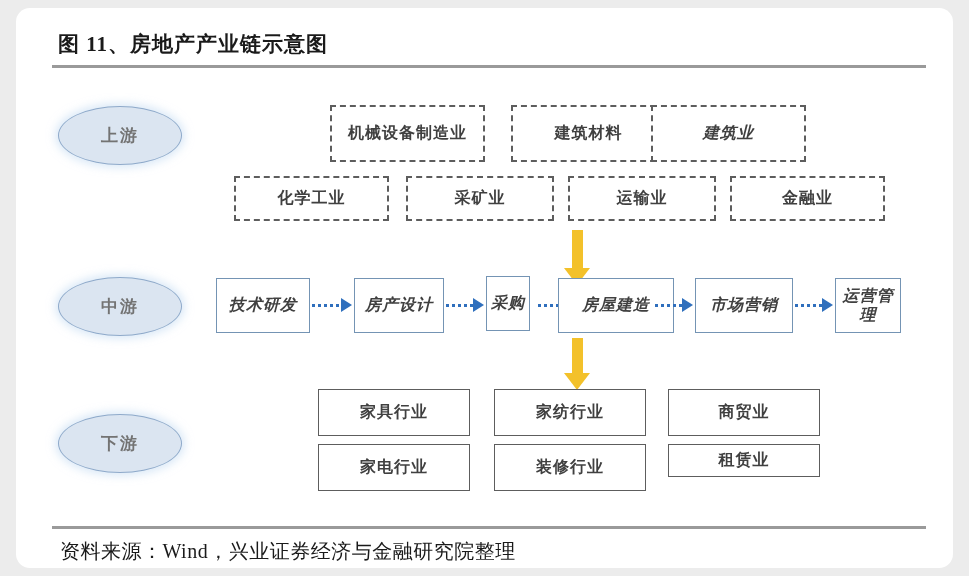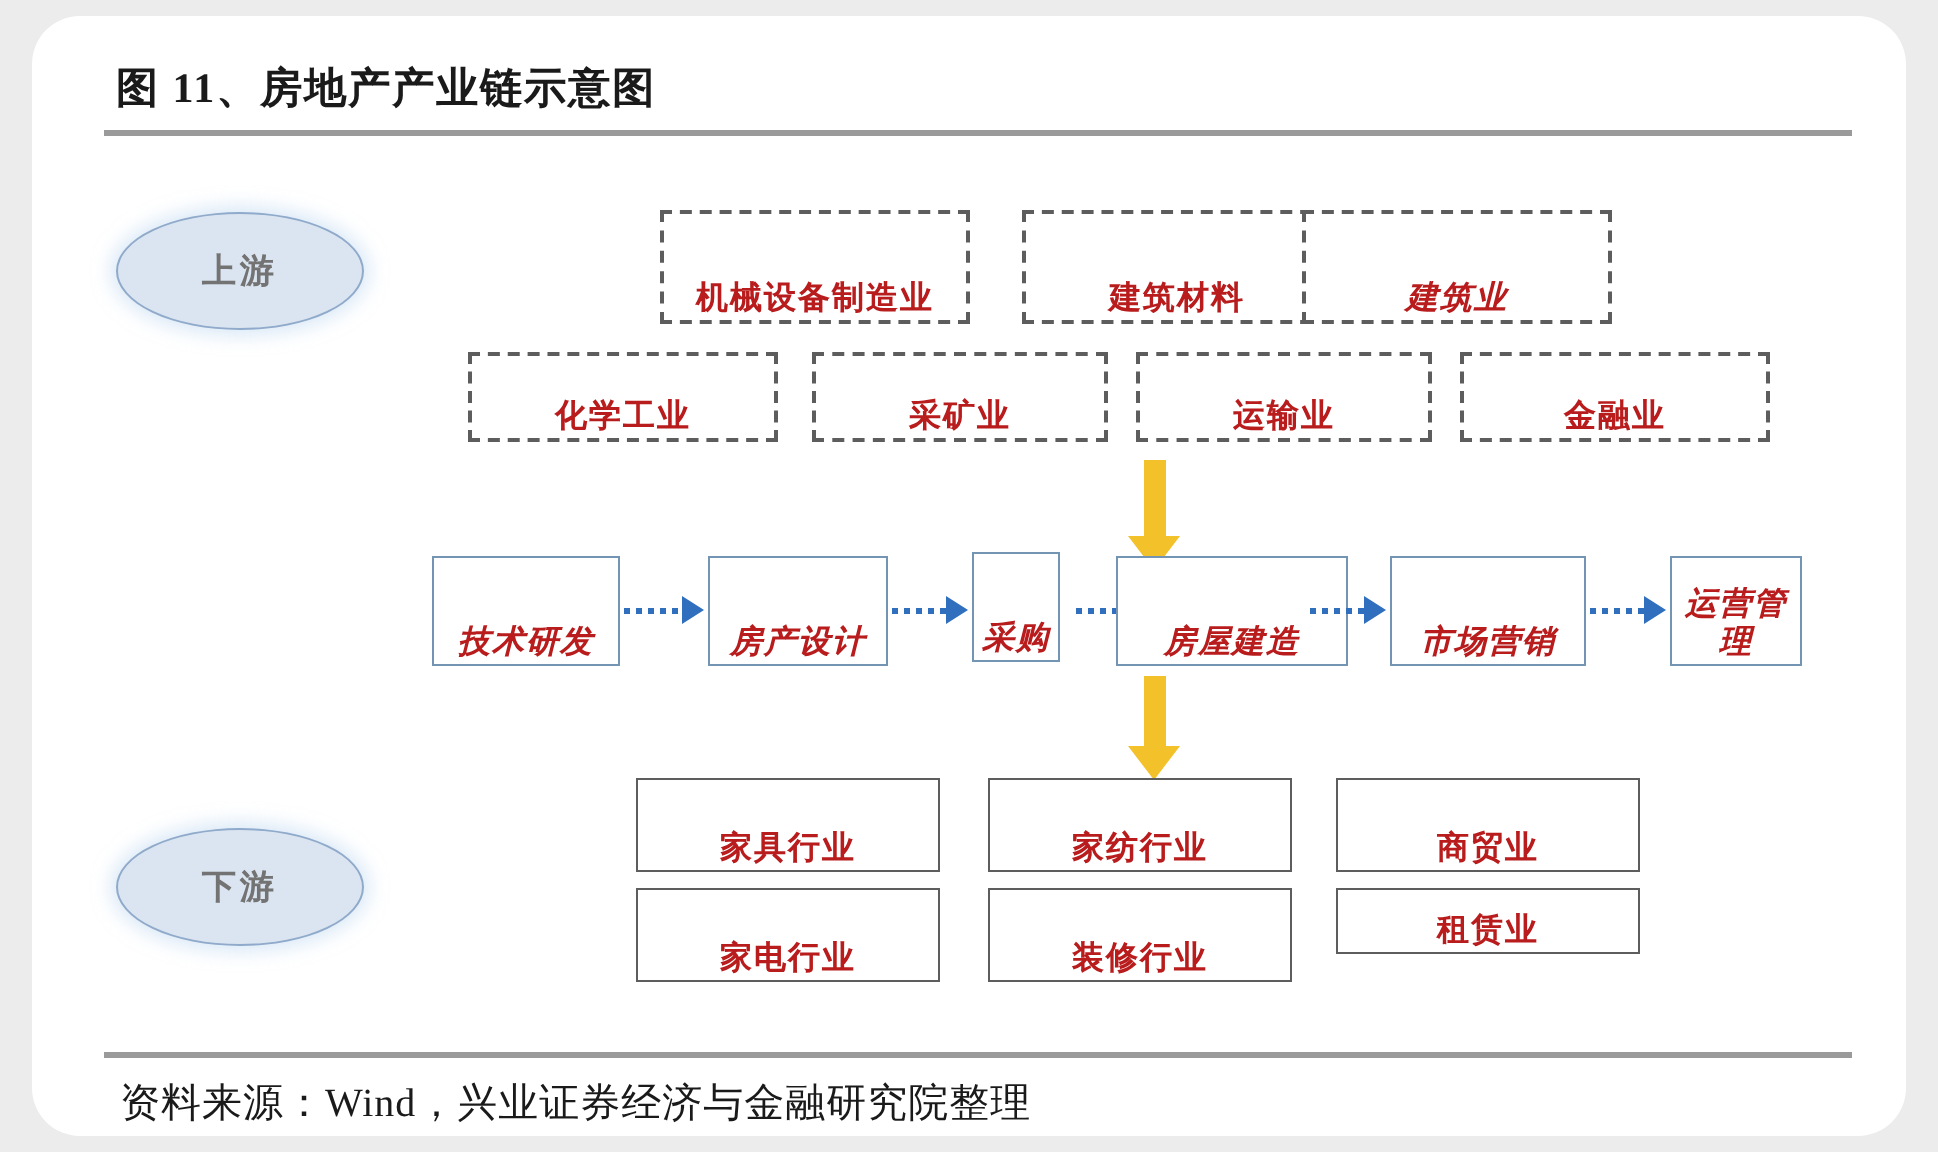--- a/index.html
+++ b/index.html
@@ -20,7 +20,7 @@
     width: 937px;
     height: 560px;
     background: #ffffff;
-    border-radius: 24px;
+    border-radius: 14px;
     overflow: hidden;
   }
 

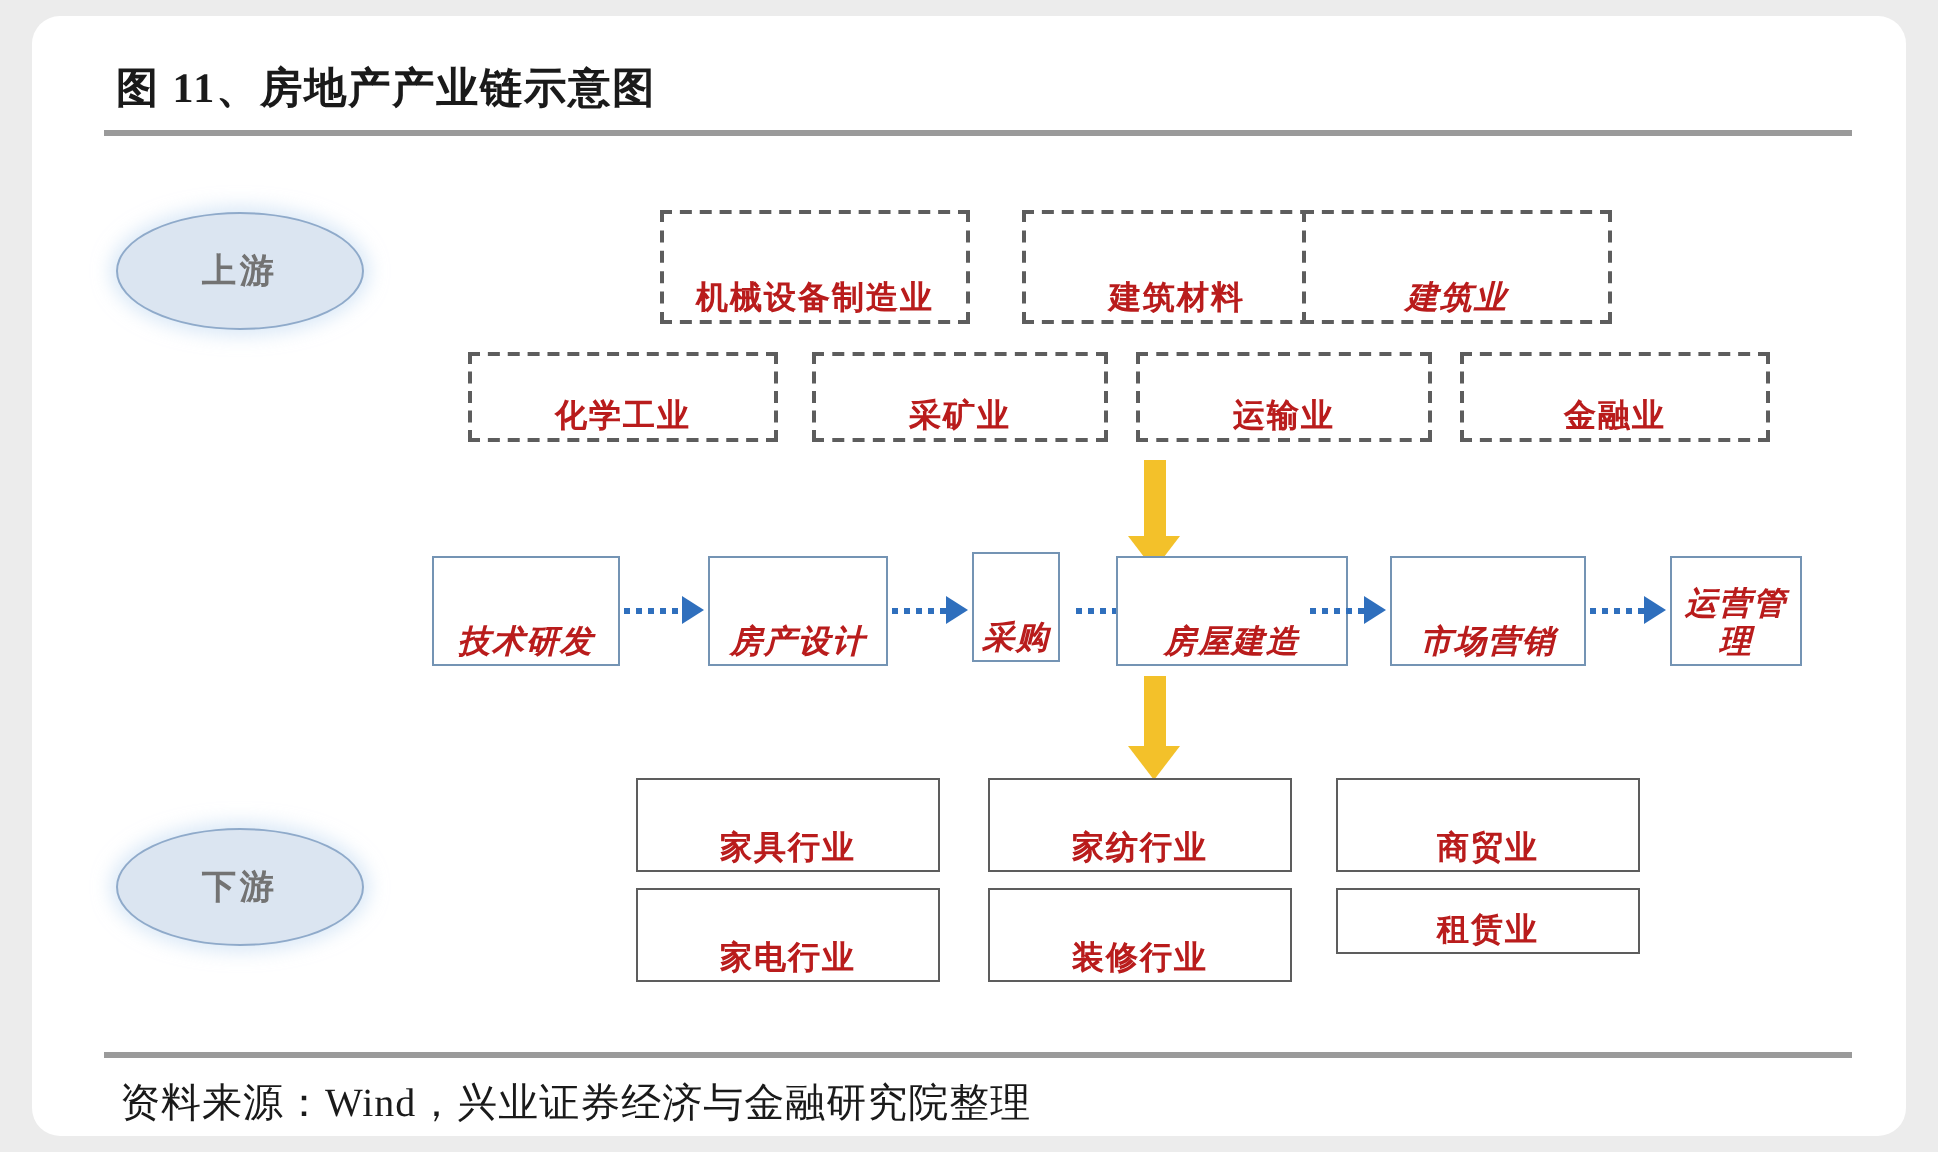--- a/index.html
+++ b/index.html
@@ -93,11 +93,11 @@
   .node {
     position: absolute;
     display: flex;
-    align-items: flex-end;
+    align-items: center;
     justify-content: center;
     text-align: center;
     line-height: 1.18;
-    color: #b91c1c;
+    color: #404040;
     font-weight: bold;
     font-size: 16px;
     letter-spacing: 1px;

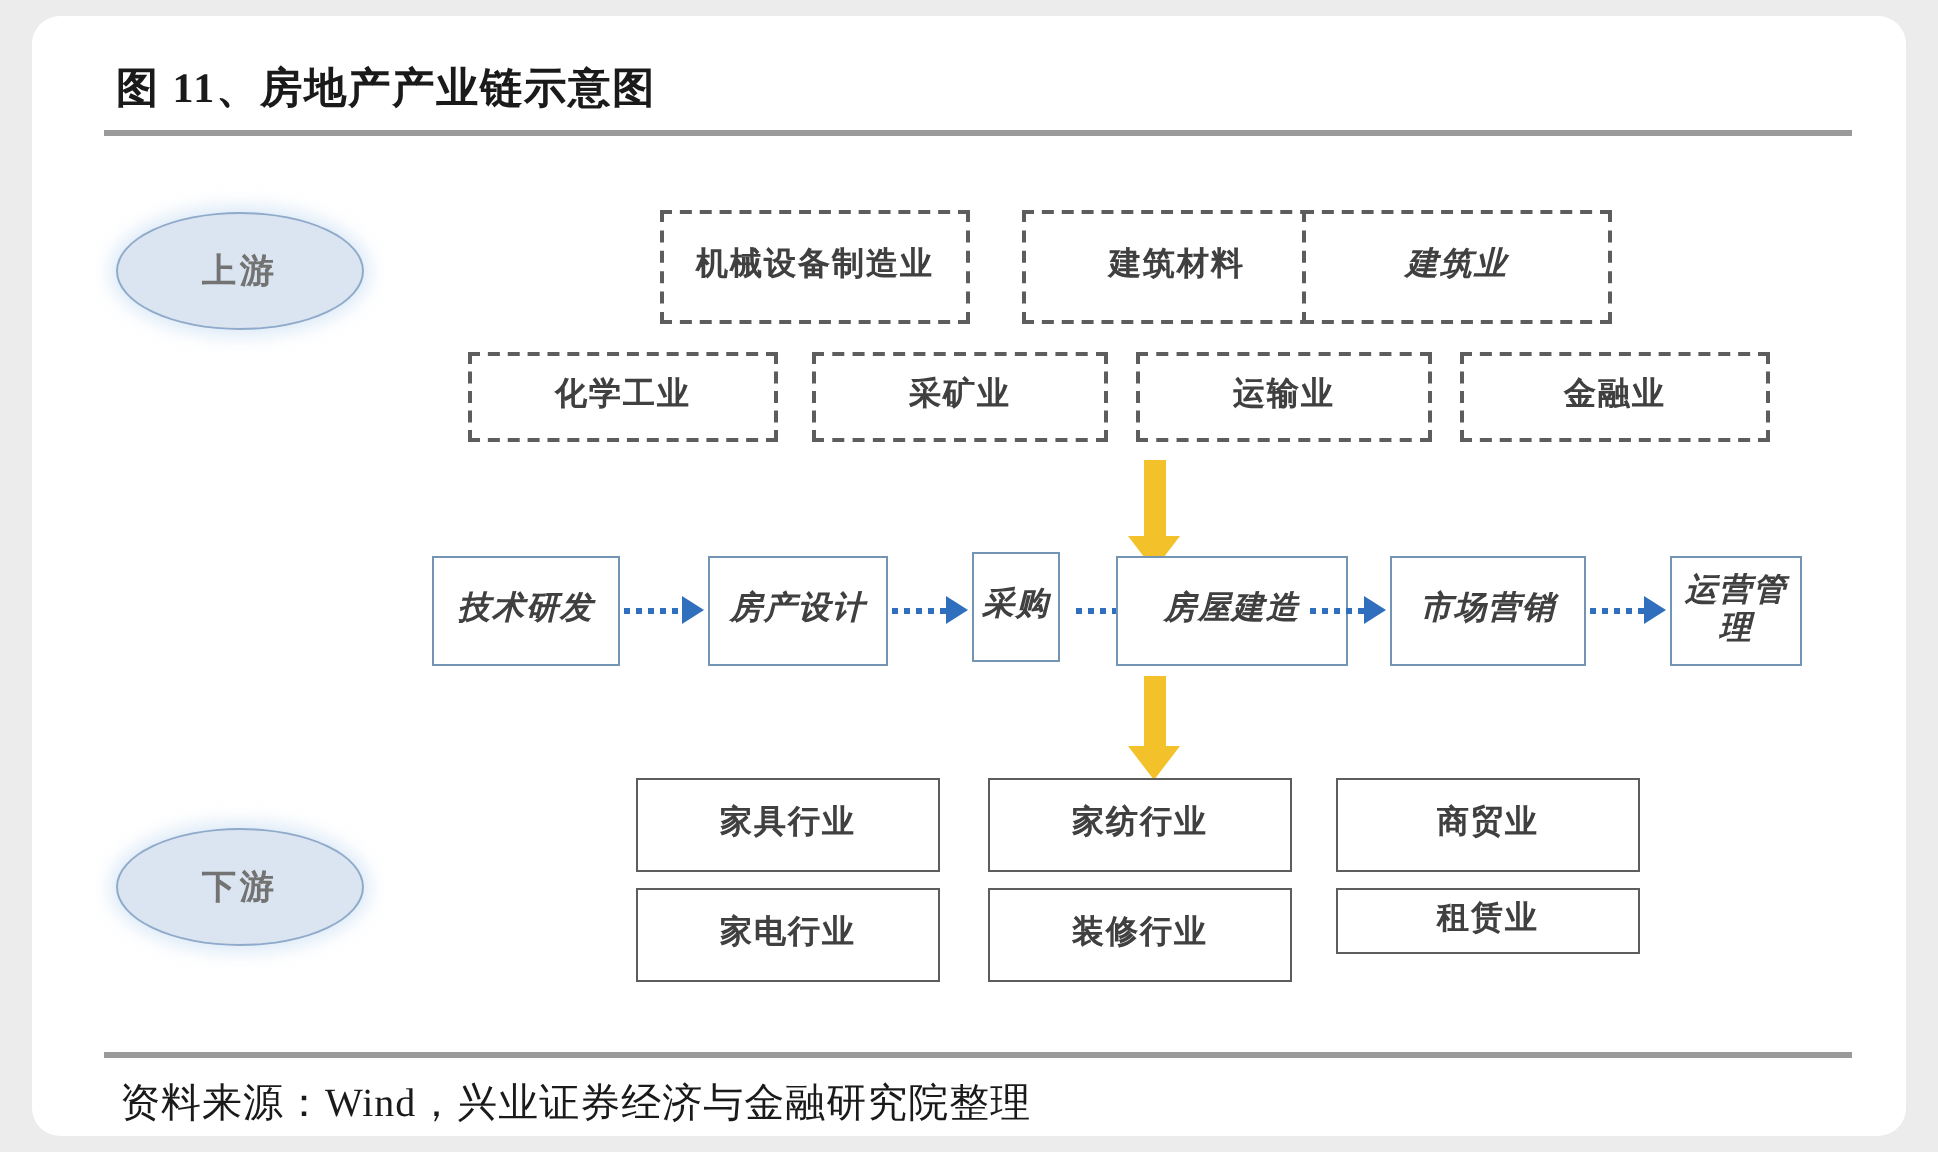--- a/index.html
+++ b/index.html
@@ -202,6 +202,7 @@
       <div class="tip"></div>
     </div>
 
+    <div class="tier" style="left:42px; top:269px; width:122px; height:57px;">中游</div>
 
     <div class="node mid" style="left:200px; top:270px; width:94px; height:55px;">
       <span>技术研发</span>

